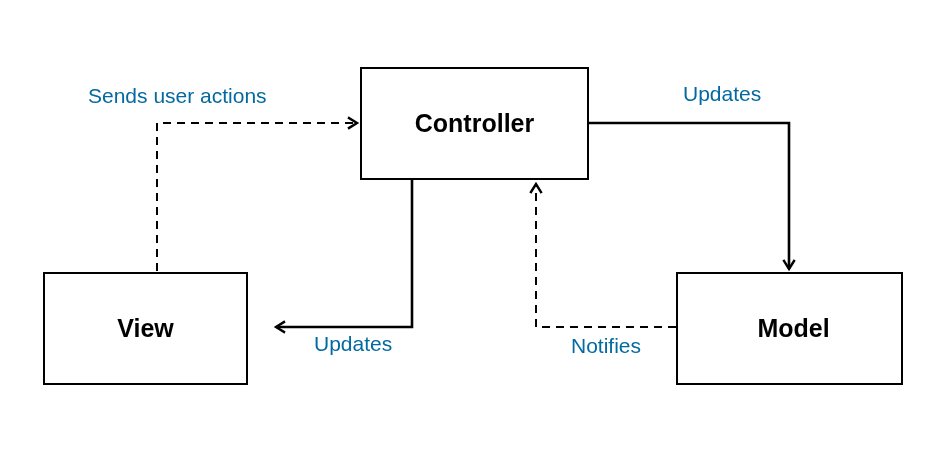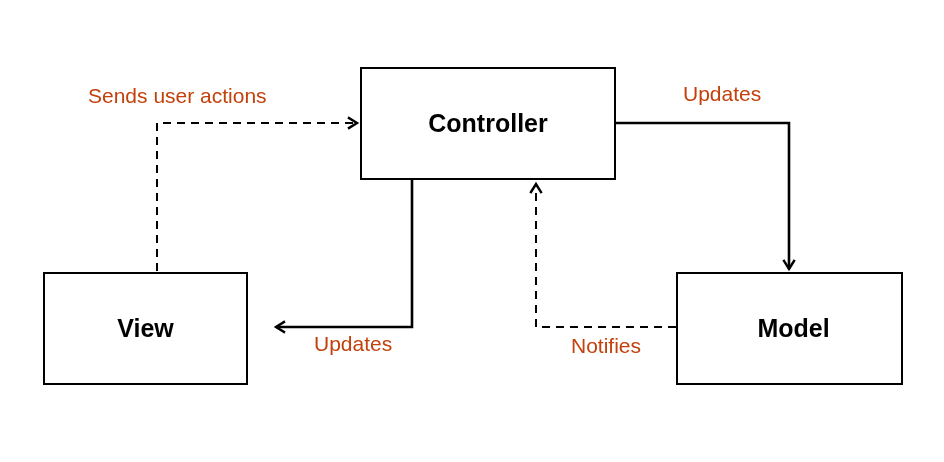--- a/index.html
+++ b/index.html
@@ -49,7 +49,7 @@
   .edge-label {
     position: absolute;
     font-size: 21px;
-    color: #c2410c;
+    color: #0369a1;
     white-space: nowrap;
   }
   .node-controller { left: 360px; top: 67px;  width: 256px; height: 113px; }

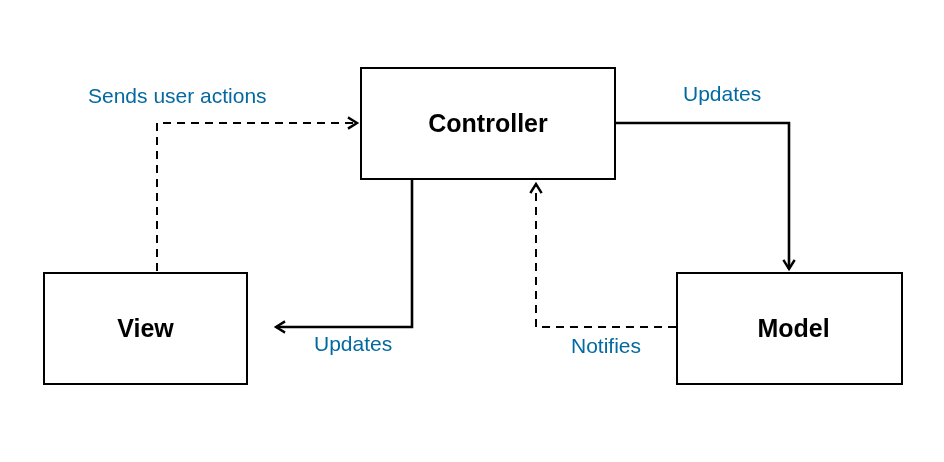--- a/index.html
+++ b/index.html
@@ -52,7 +52,7 @@
     color: #0369a1;
     white-space: nowrap;
   }
-  .node-controller { left: 360px; top: 67px;  width: 256px; height: 113px; }
+  .node-controller { left: 360px; top: 67px;  width: 229px; height: 113px; }
   .node-view       { left: 43px;  top: 272px; width: 205px; height: 113px; }
   .node-model      { left: 676px; top: 272px; width: 227px; height: 113px; padding-left: 8px; }
   .lbl-sends         { left: 88px;  top: 84px;  }

